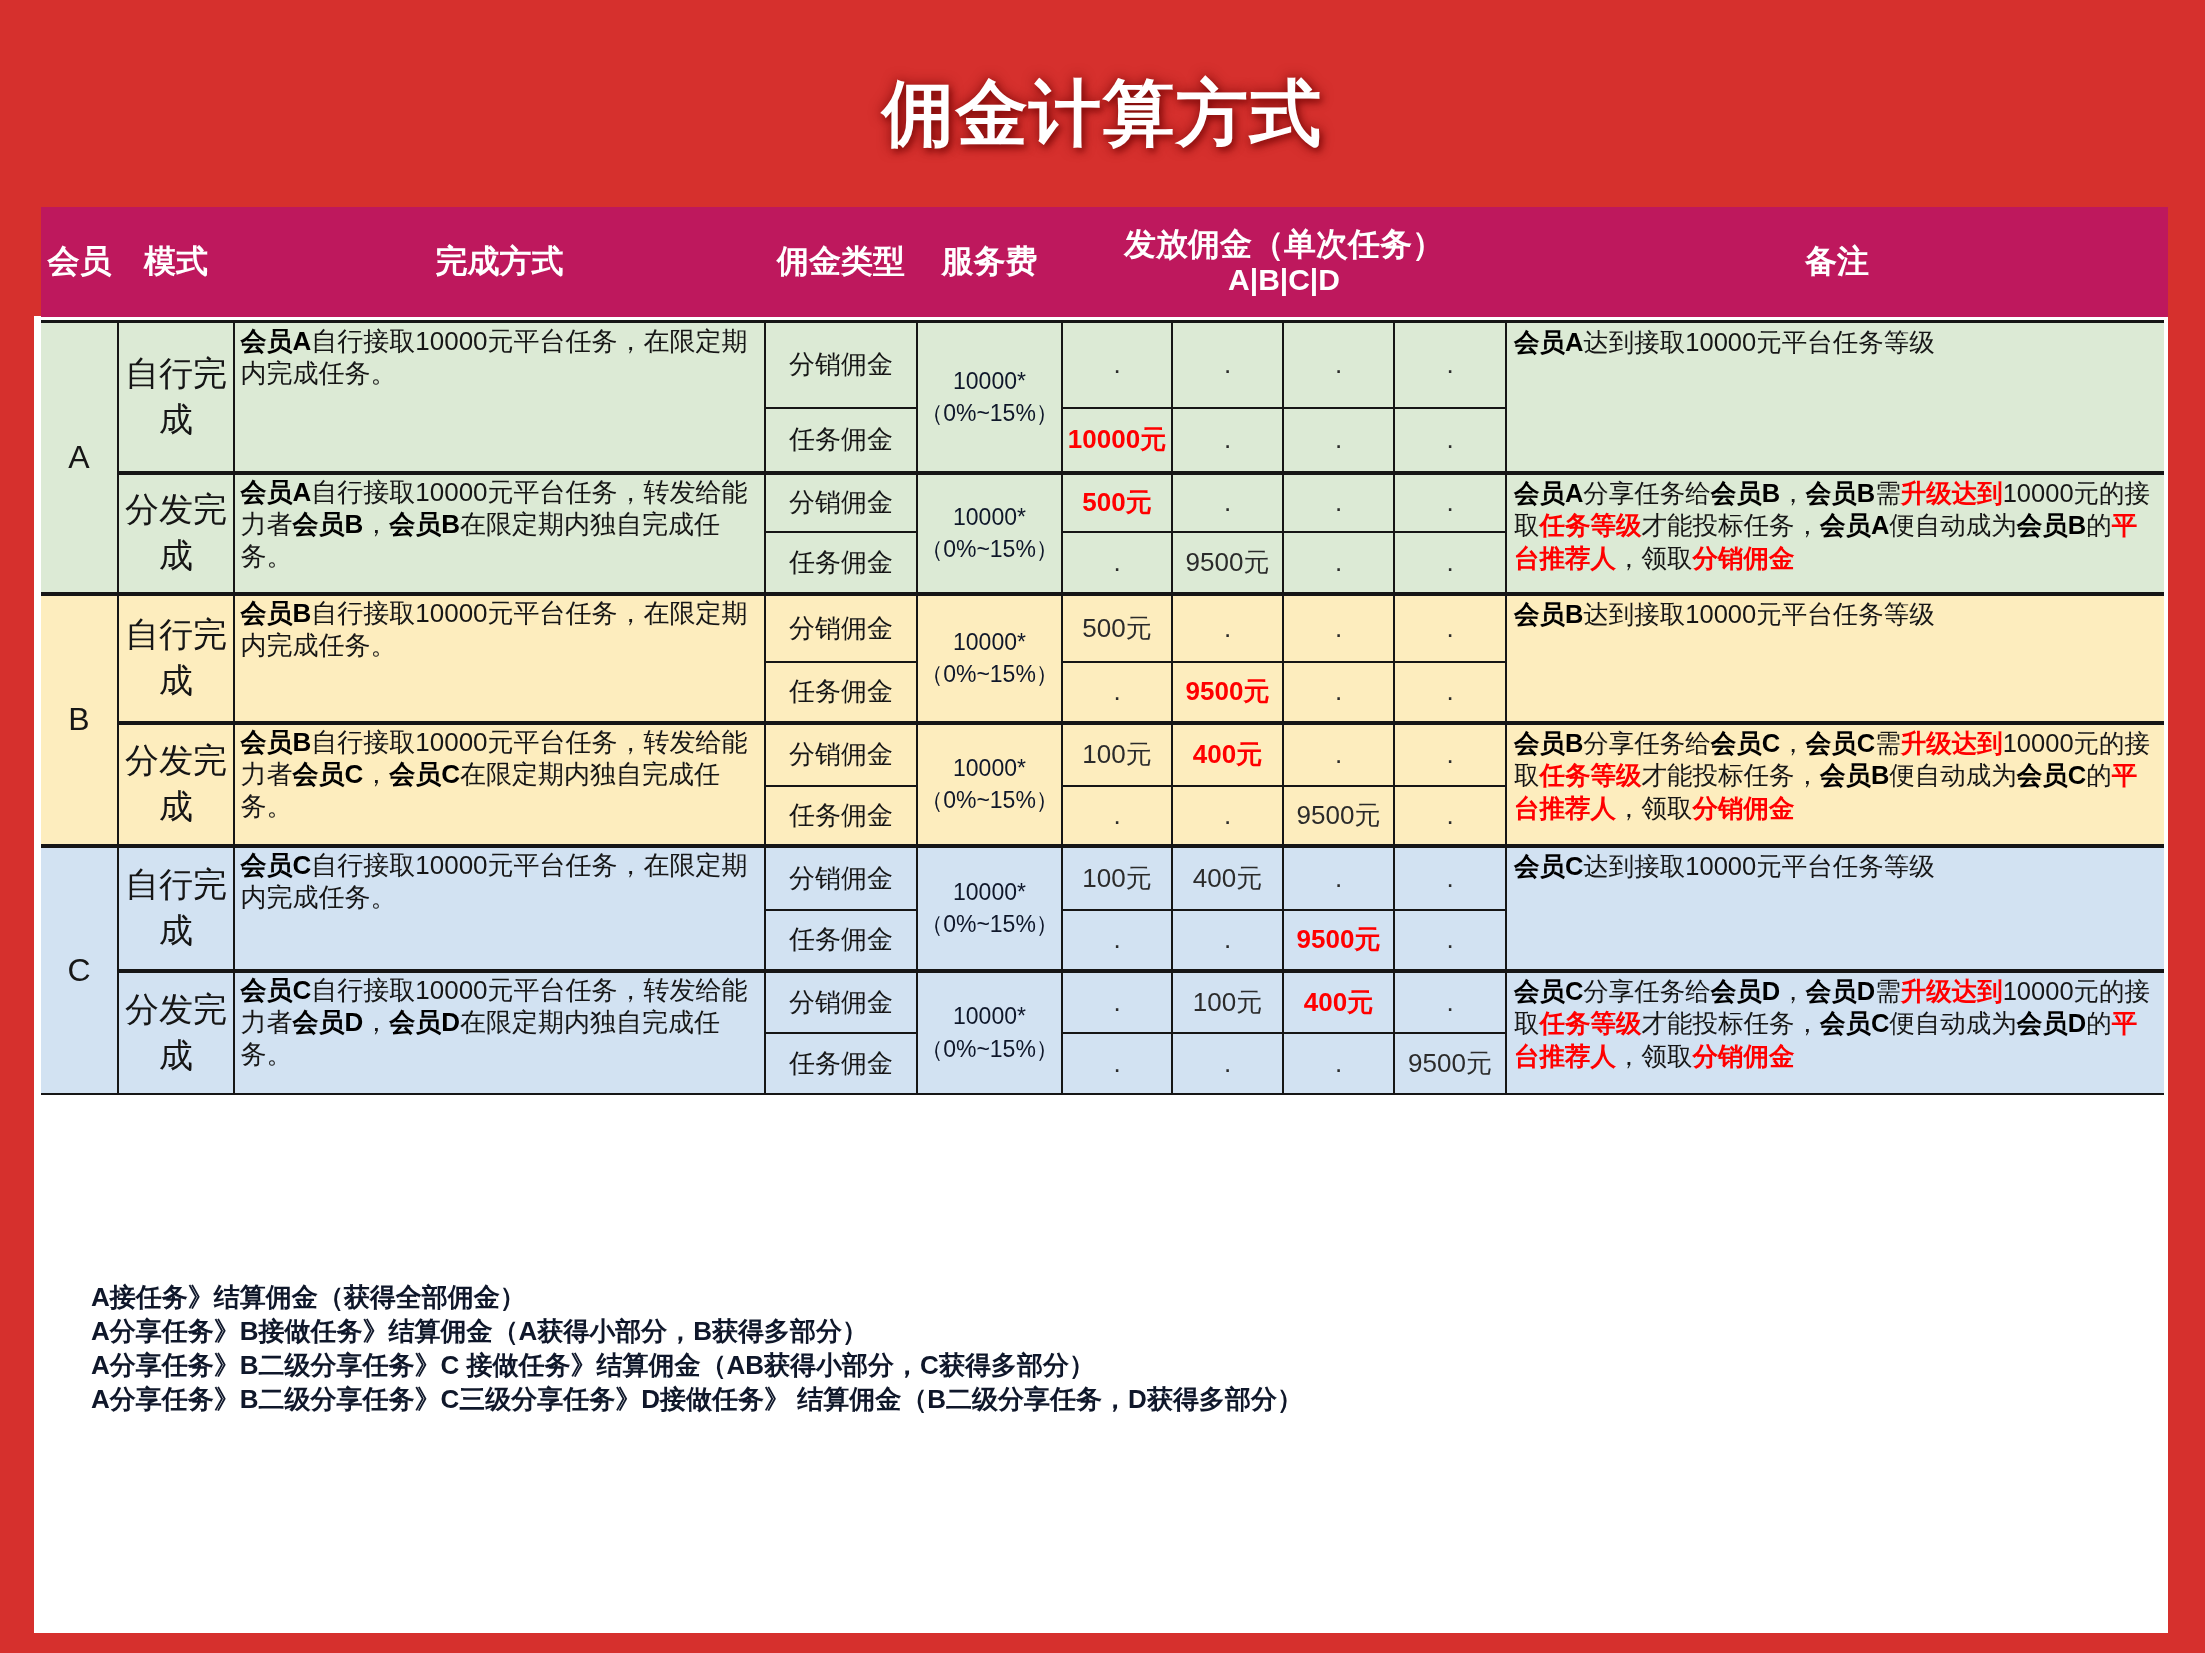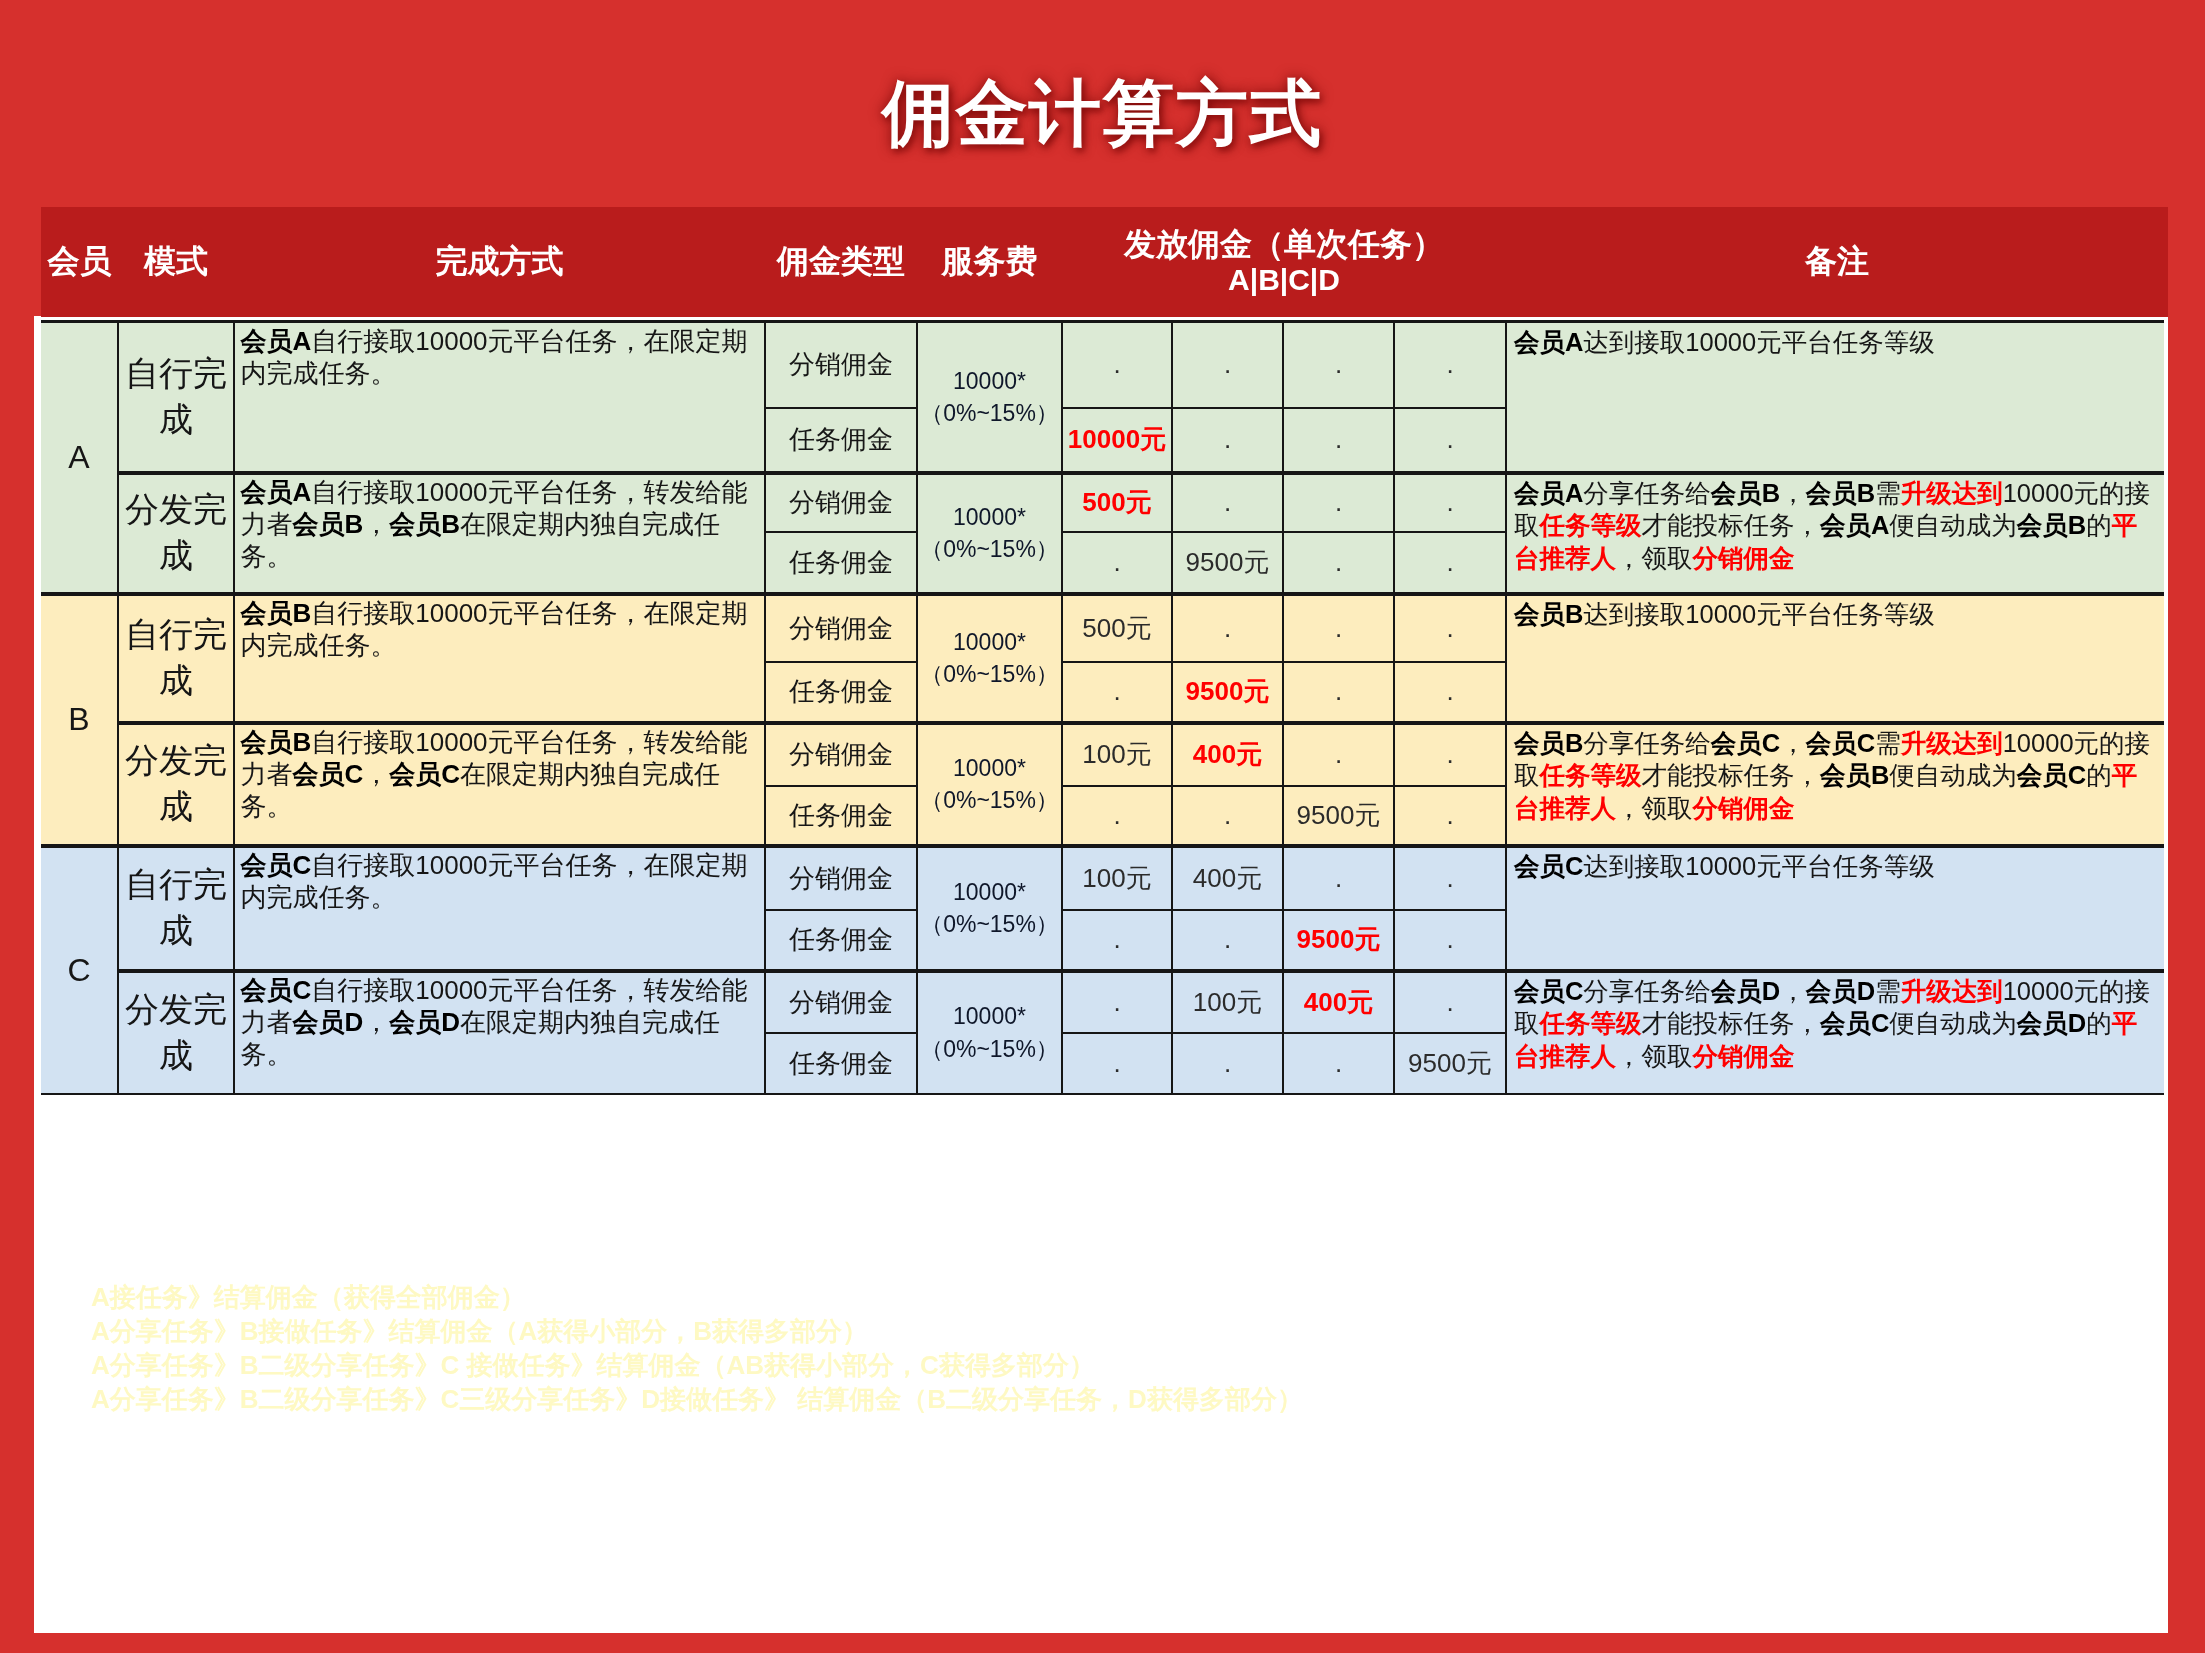--- a/index.html
+++ b/index.html
@@ -71,7 +71,7 @@
 
   <div class="white-back" style="background-color: rgb(255, 255, 255);"></div>
 
-  <div class="thead-band" style="background-color: #b91c1c;">
+  <div class="thead-band" style="background-color: #be185d;">
     <div class="hcell hc-member">会员</div>
     <div class="hcell hc-mode">模式</div>
     <div class="hcell hc-method">完成方式</div>

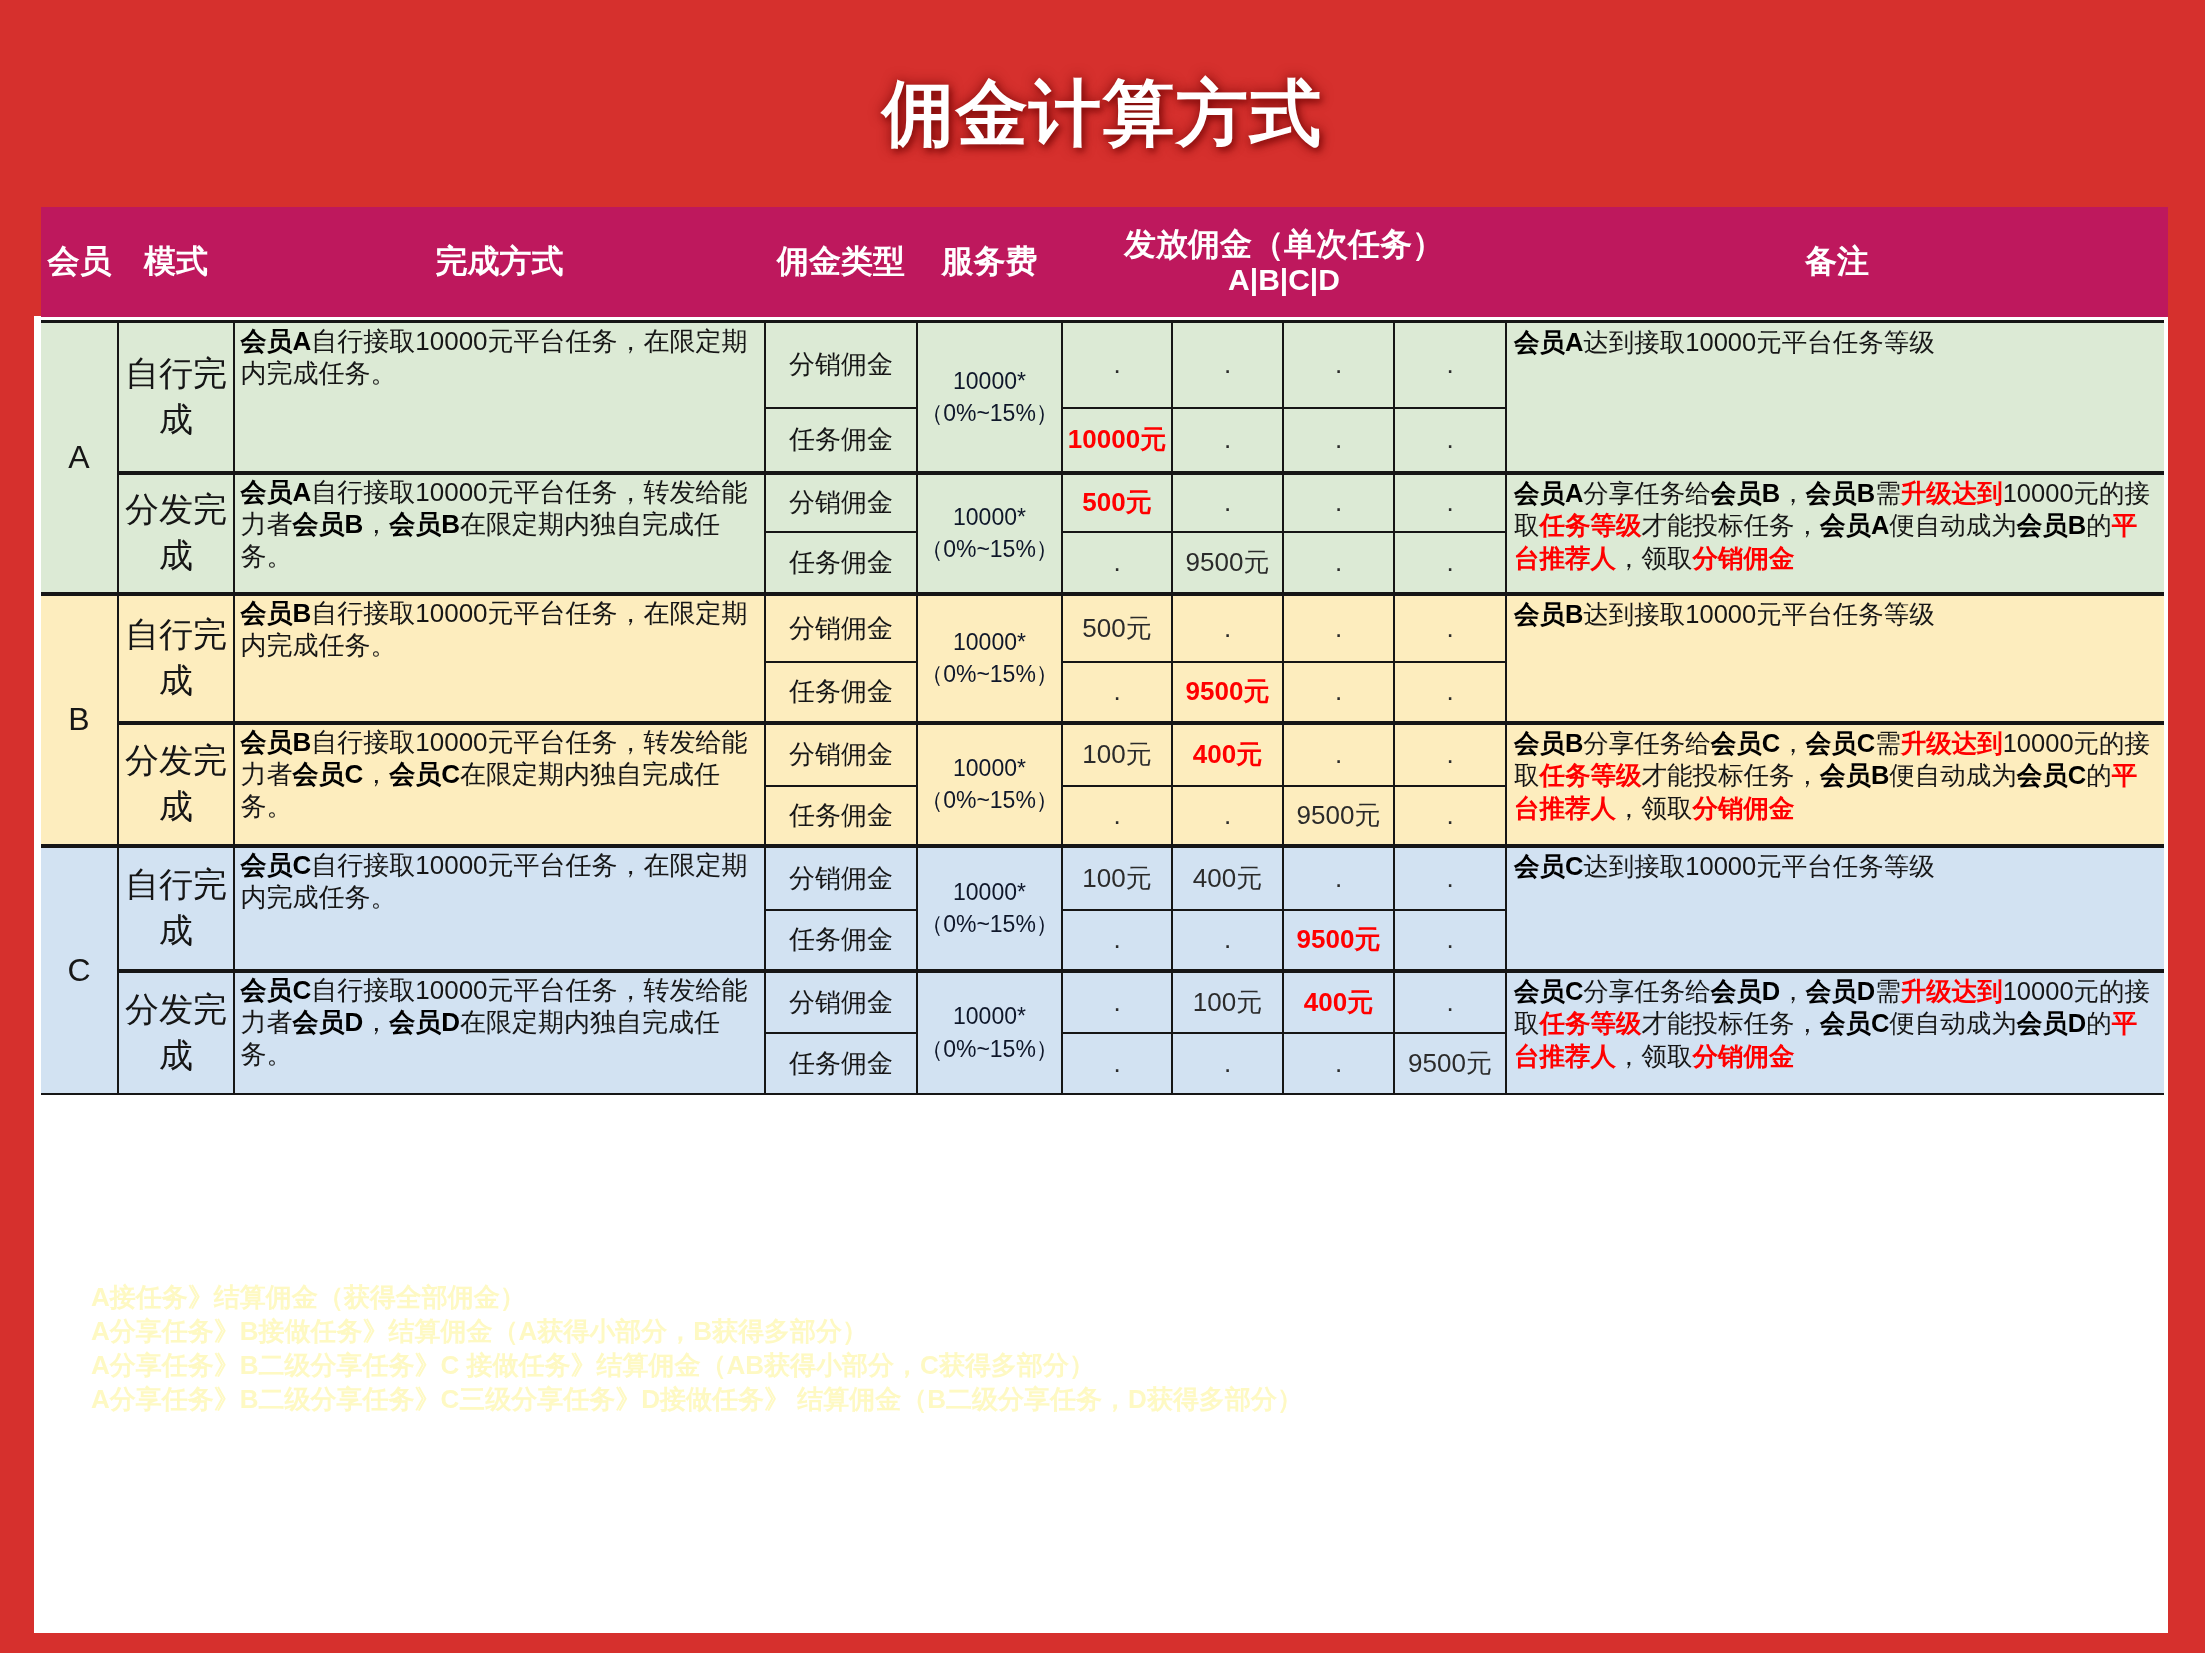--- a/index.html
+++ b/index.html
@@ -59,7 +59,7 @@
   }
   .bd-lines{
     position:absolute;left:91px;top:1280px;
-    font-size:26px;font-weight:700;color:#fef9c3;line-height:34px;
+    font-size:26px;font-weight:700;color:#0f172a;line-height:34px;
   }
 </style>
 </head>

